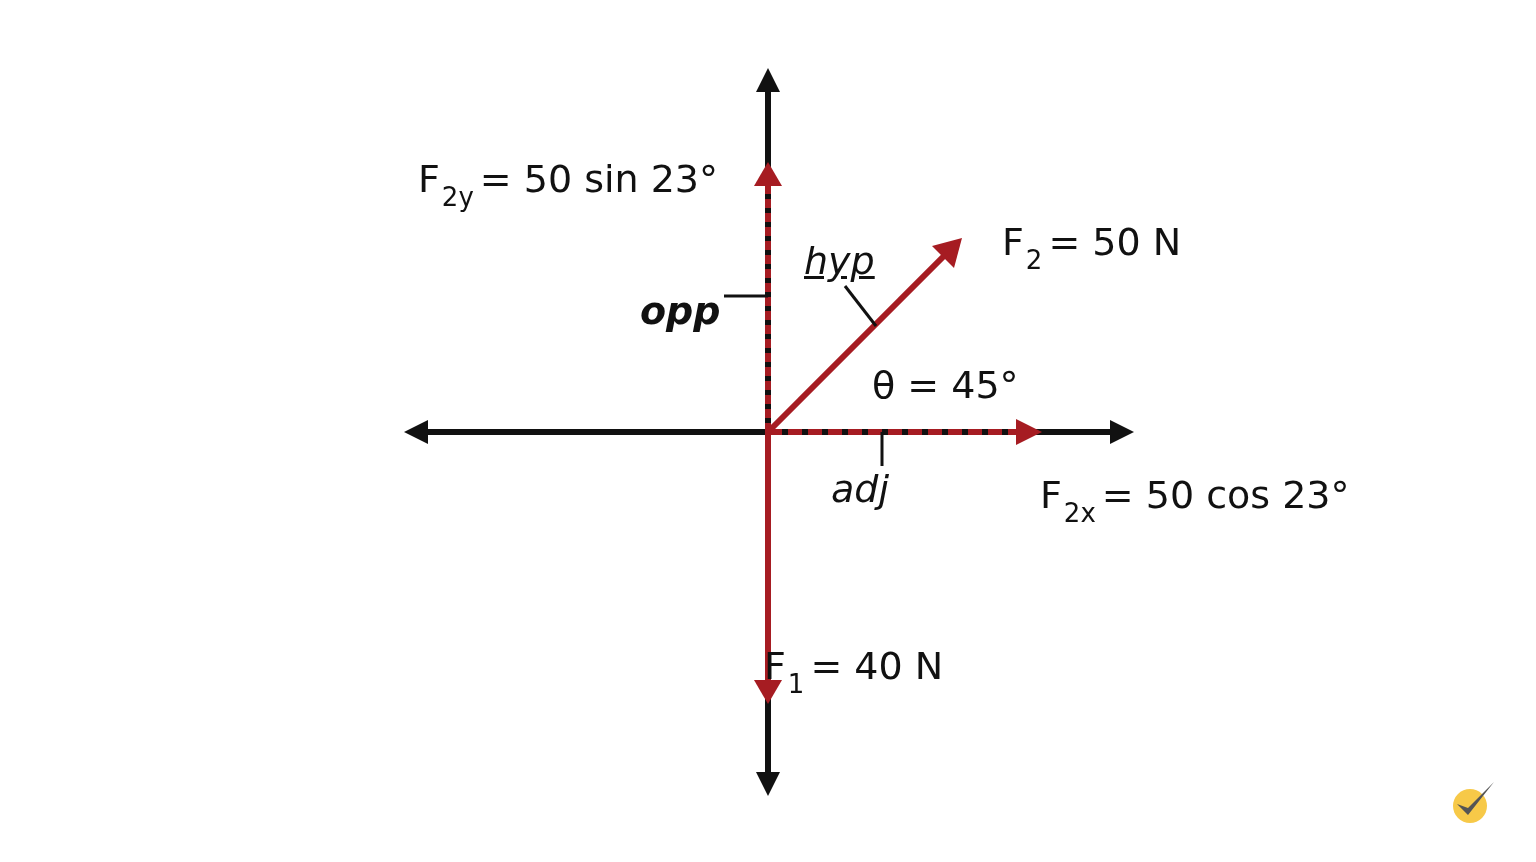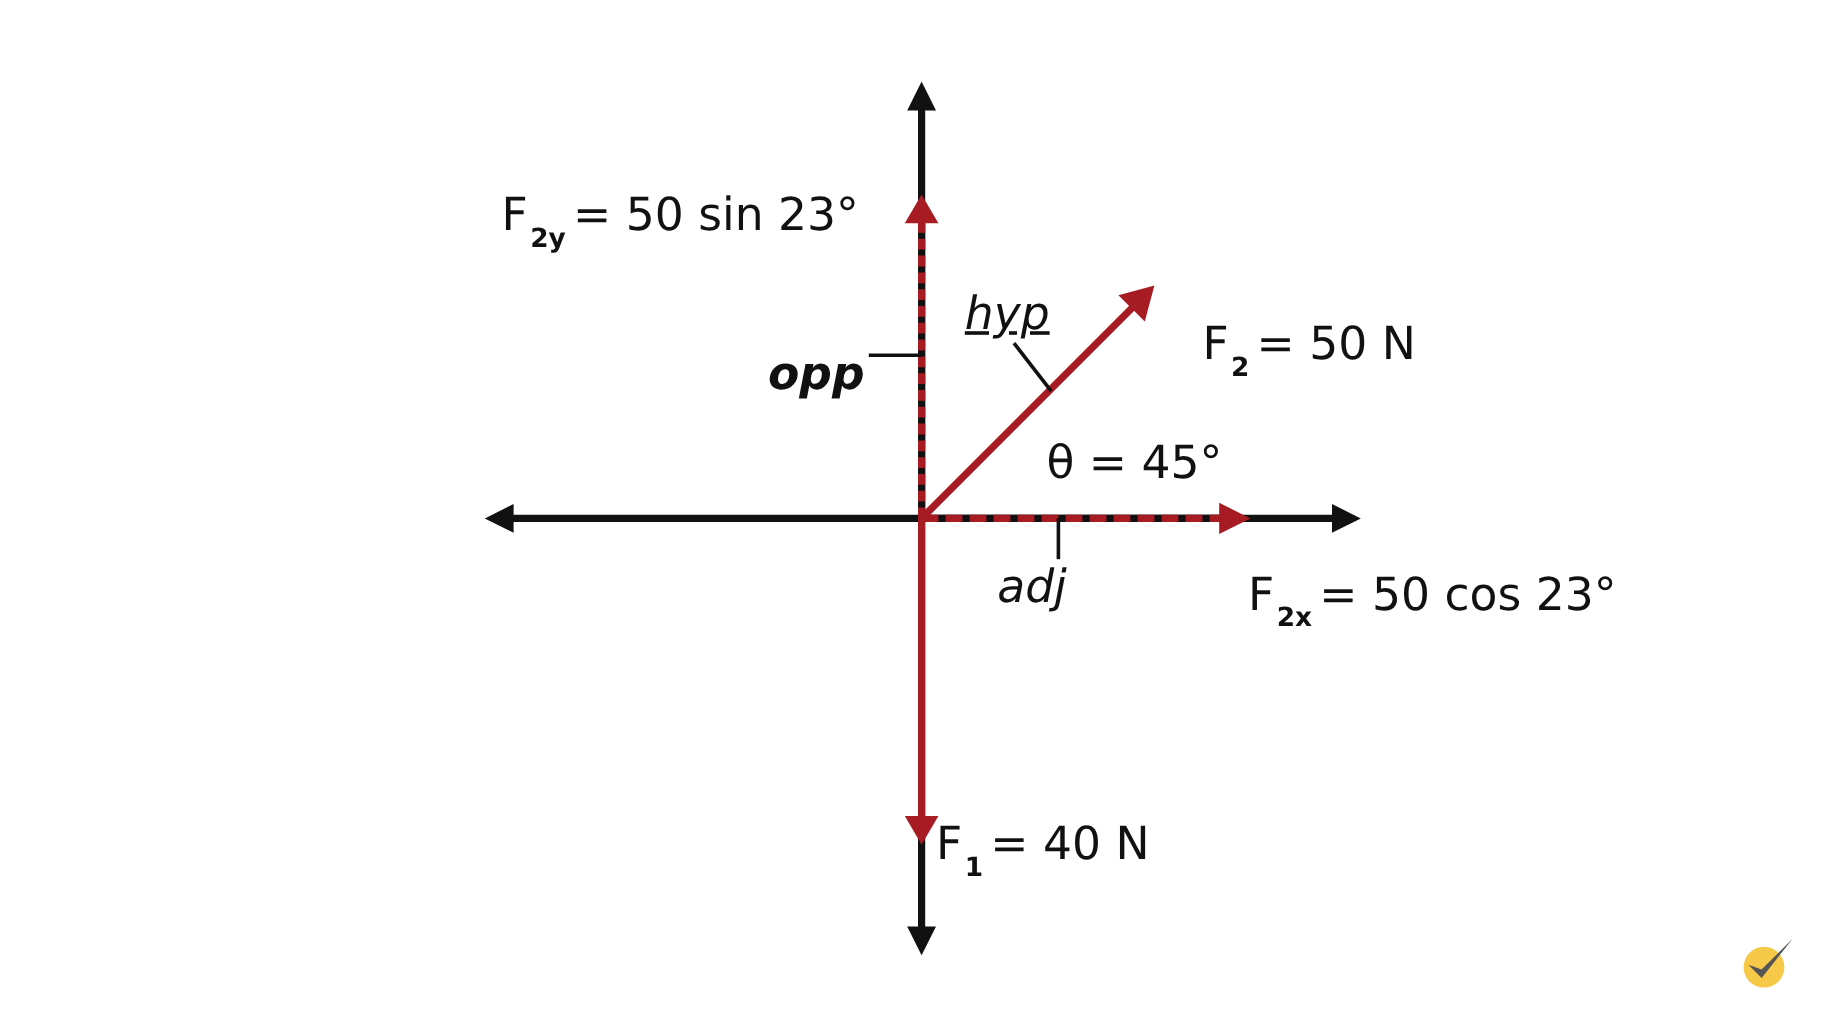--- a/index.html
+++ b/index.html
@@ -7,7 +7,7 @@
            font-family: "DejaVu Sans", "Liberation Sans", sans-serif; color: #111; }
     #diagram { position: absolute; left: 0; top: 0; }
     .lbl { position: absolute; font-size: 38px; white-space: nowrap; line-height: 1; color: #111; }
-    .lbl sub { font-size: 22px; vertical-align: -14px; margin: 0 6px 0 2px; font-weight: bold; }
+    .lbl sub { font-size: 26px; vertical-align: -14px; margin: 0 6px 0 2px; }
     .it { font-style: italic; }
     #badge { position: absolute; left: 1448px; top: 778px; width: 50px; height: 50px; }
   </style>

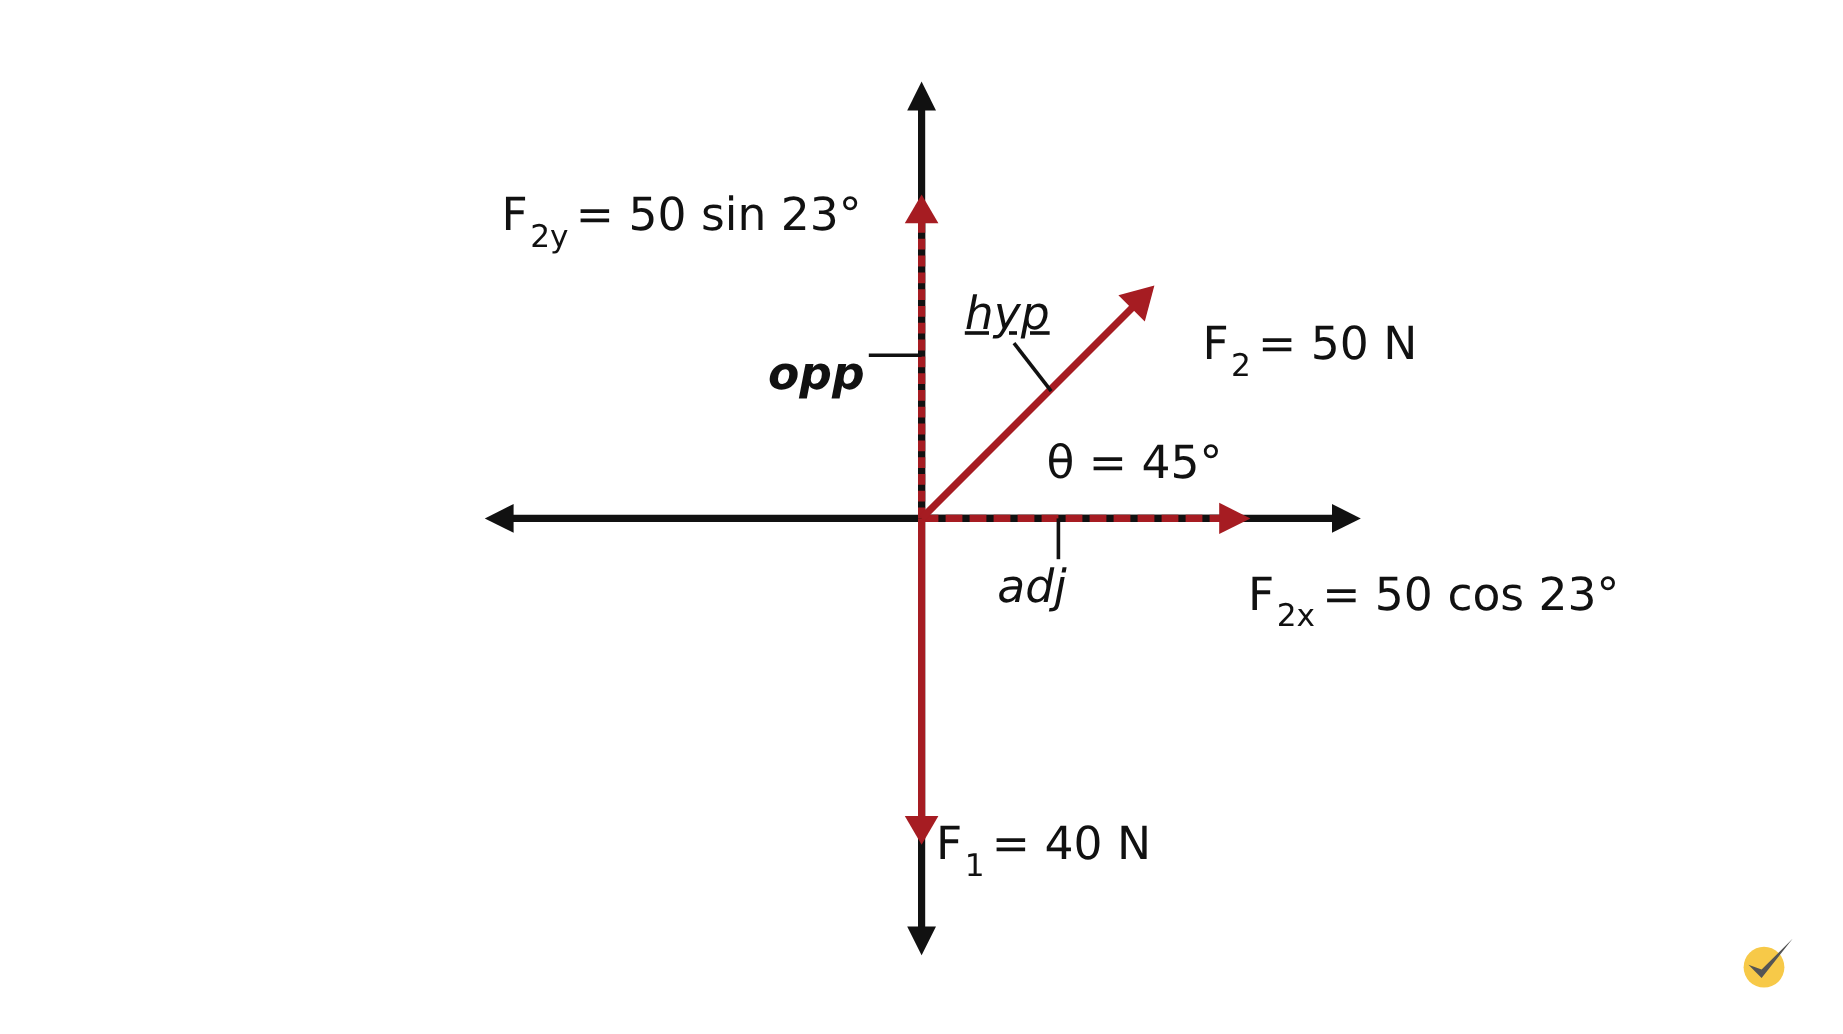--- a/index.html
+++ b/index.html
@@ -58,7 +58,7 @@
   <span>F</span><sub>2y</sub><span>= 50 sin 23°</span>
 </div>
 
-<div class="lbl" style="left:1002px; top:223px;margin-top:44px;">
+<div class="lbl" style="left:1002px; top:223px;">
   <span>F</span><sub>2</sub><span>= 50 N</span>
 </div>
 

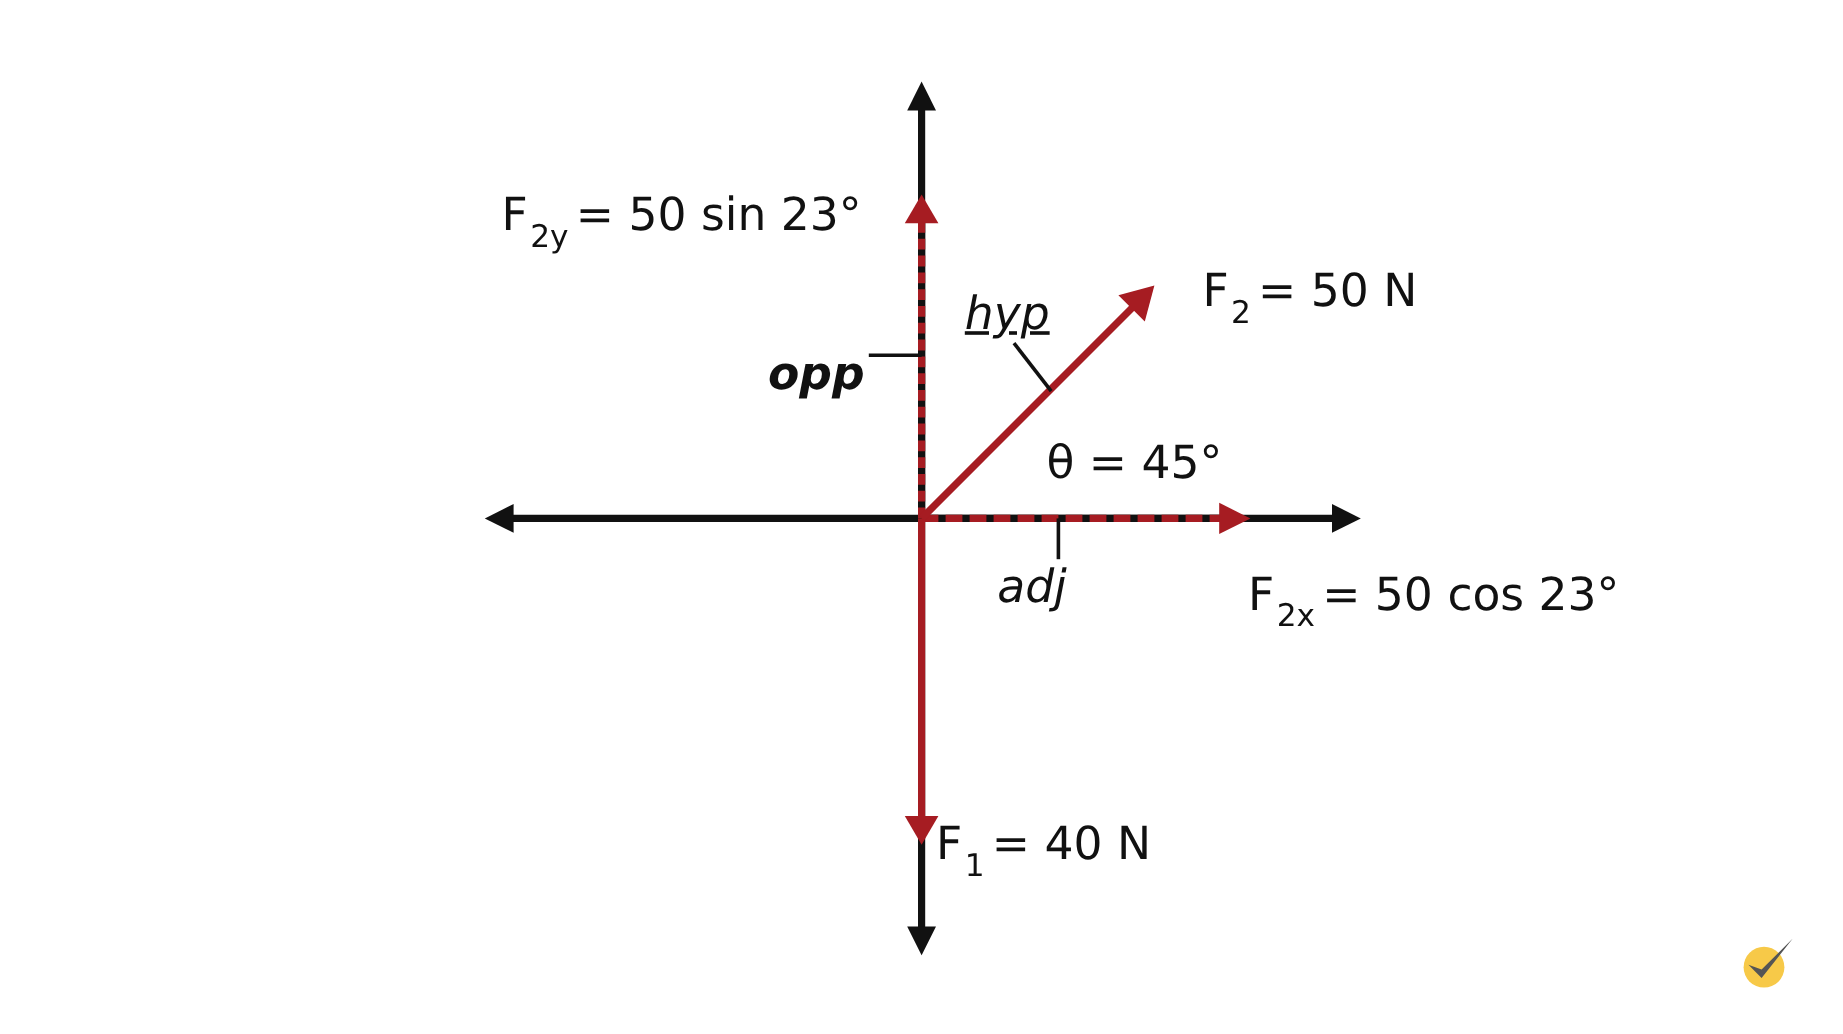--- a/index.html
+++ b/index.html
@@ -66,7 +66,7 @@
   <span>F</span><sub>2x</sub><span>= 50 cos 23°</span>
 </div>
 
-<div class="lbl" style="left:780px; top:647px;margin-top:37px;">
+<div class="lbl" style="left:764px; top:647px;">
   <span>F</span><sub>1</sub><span>= 40 N</span>
 </div>
 

